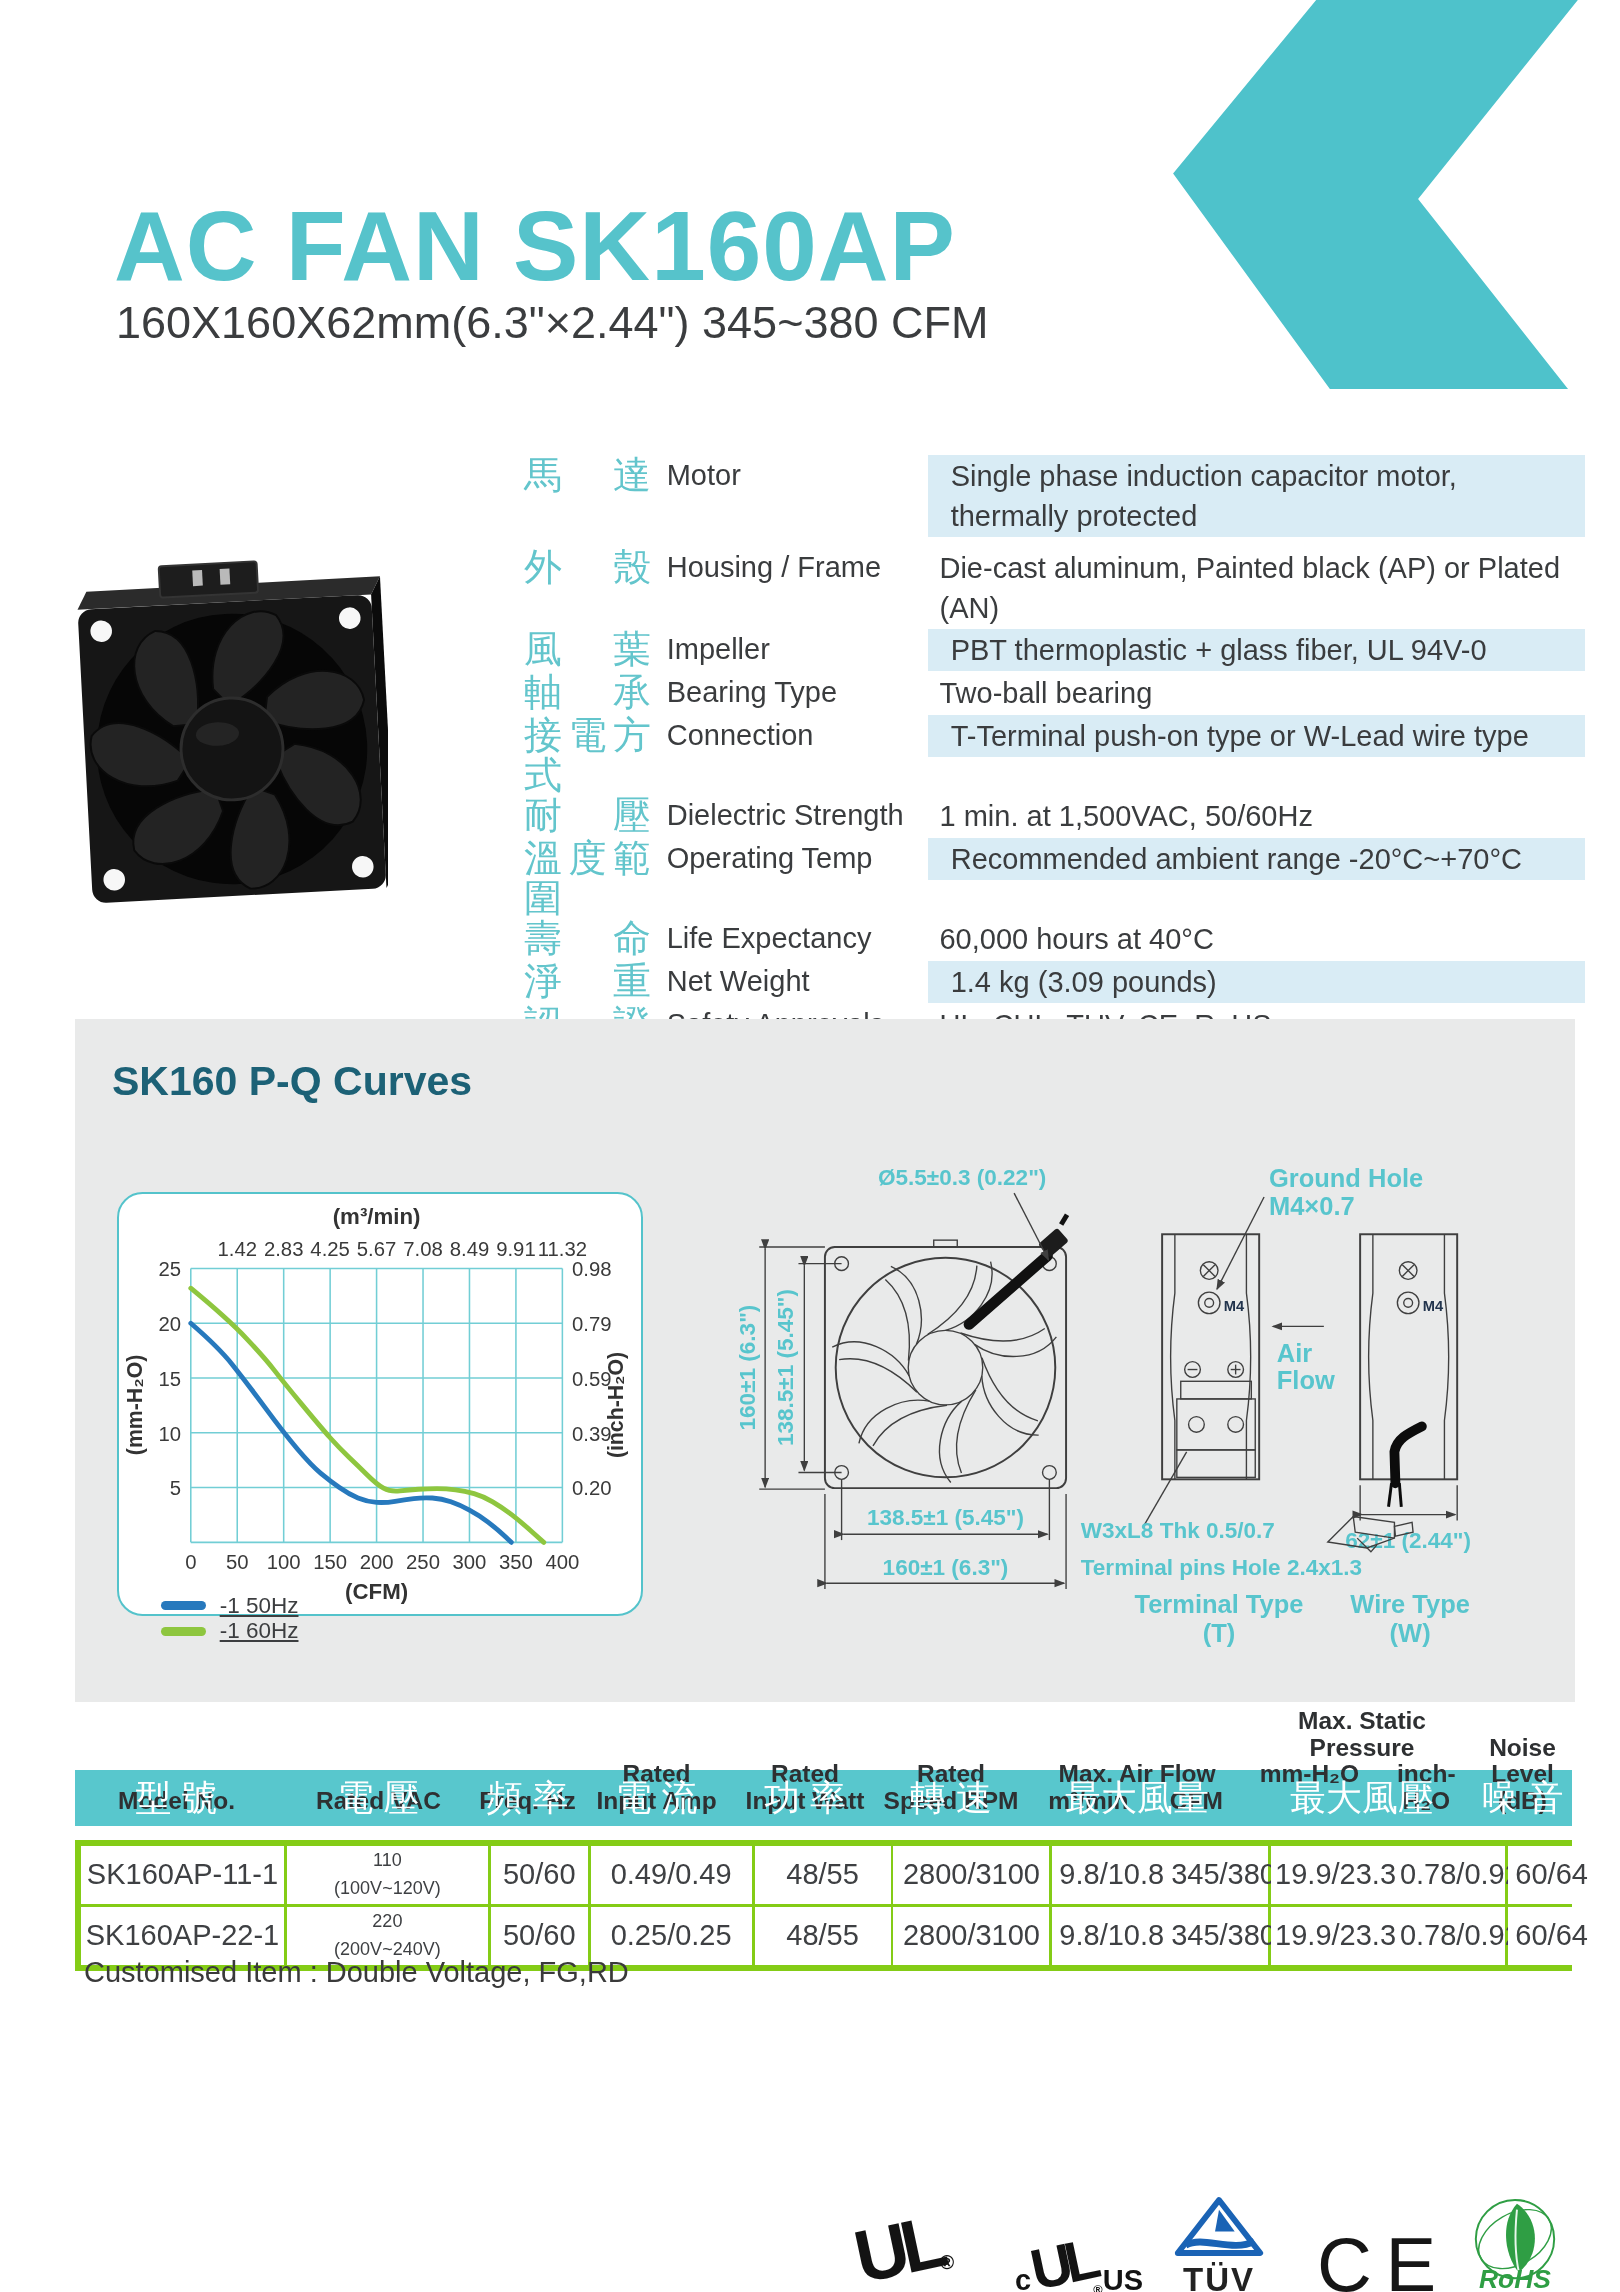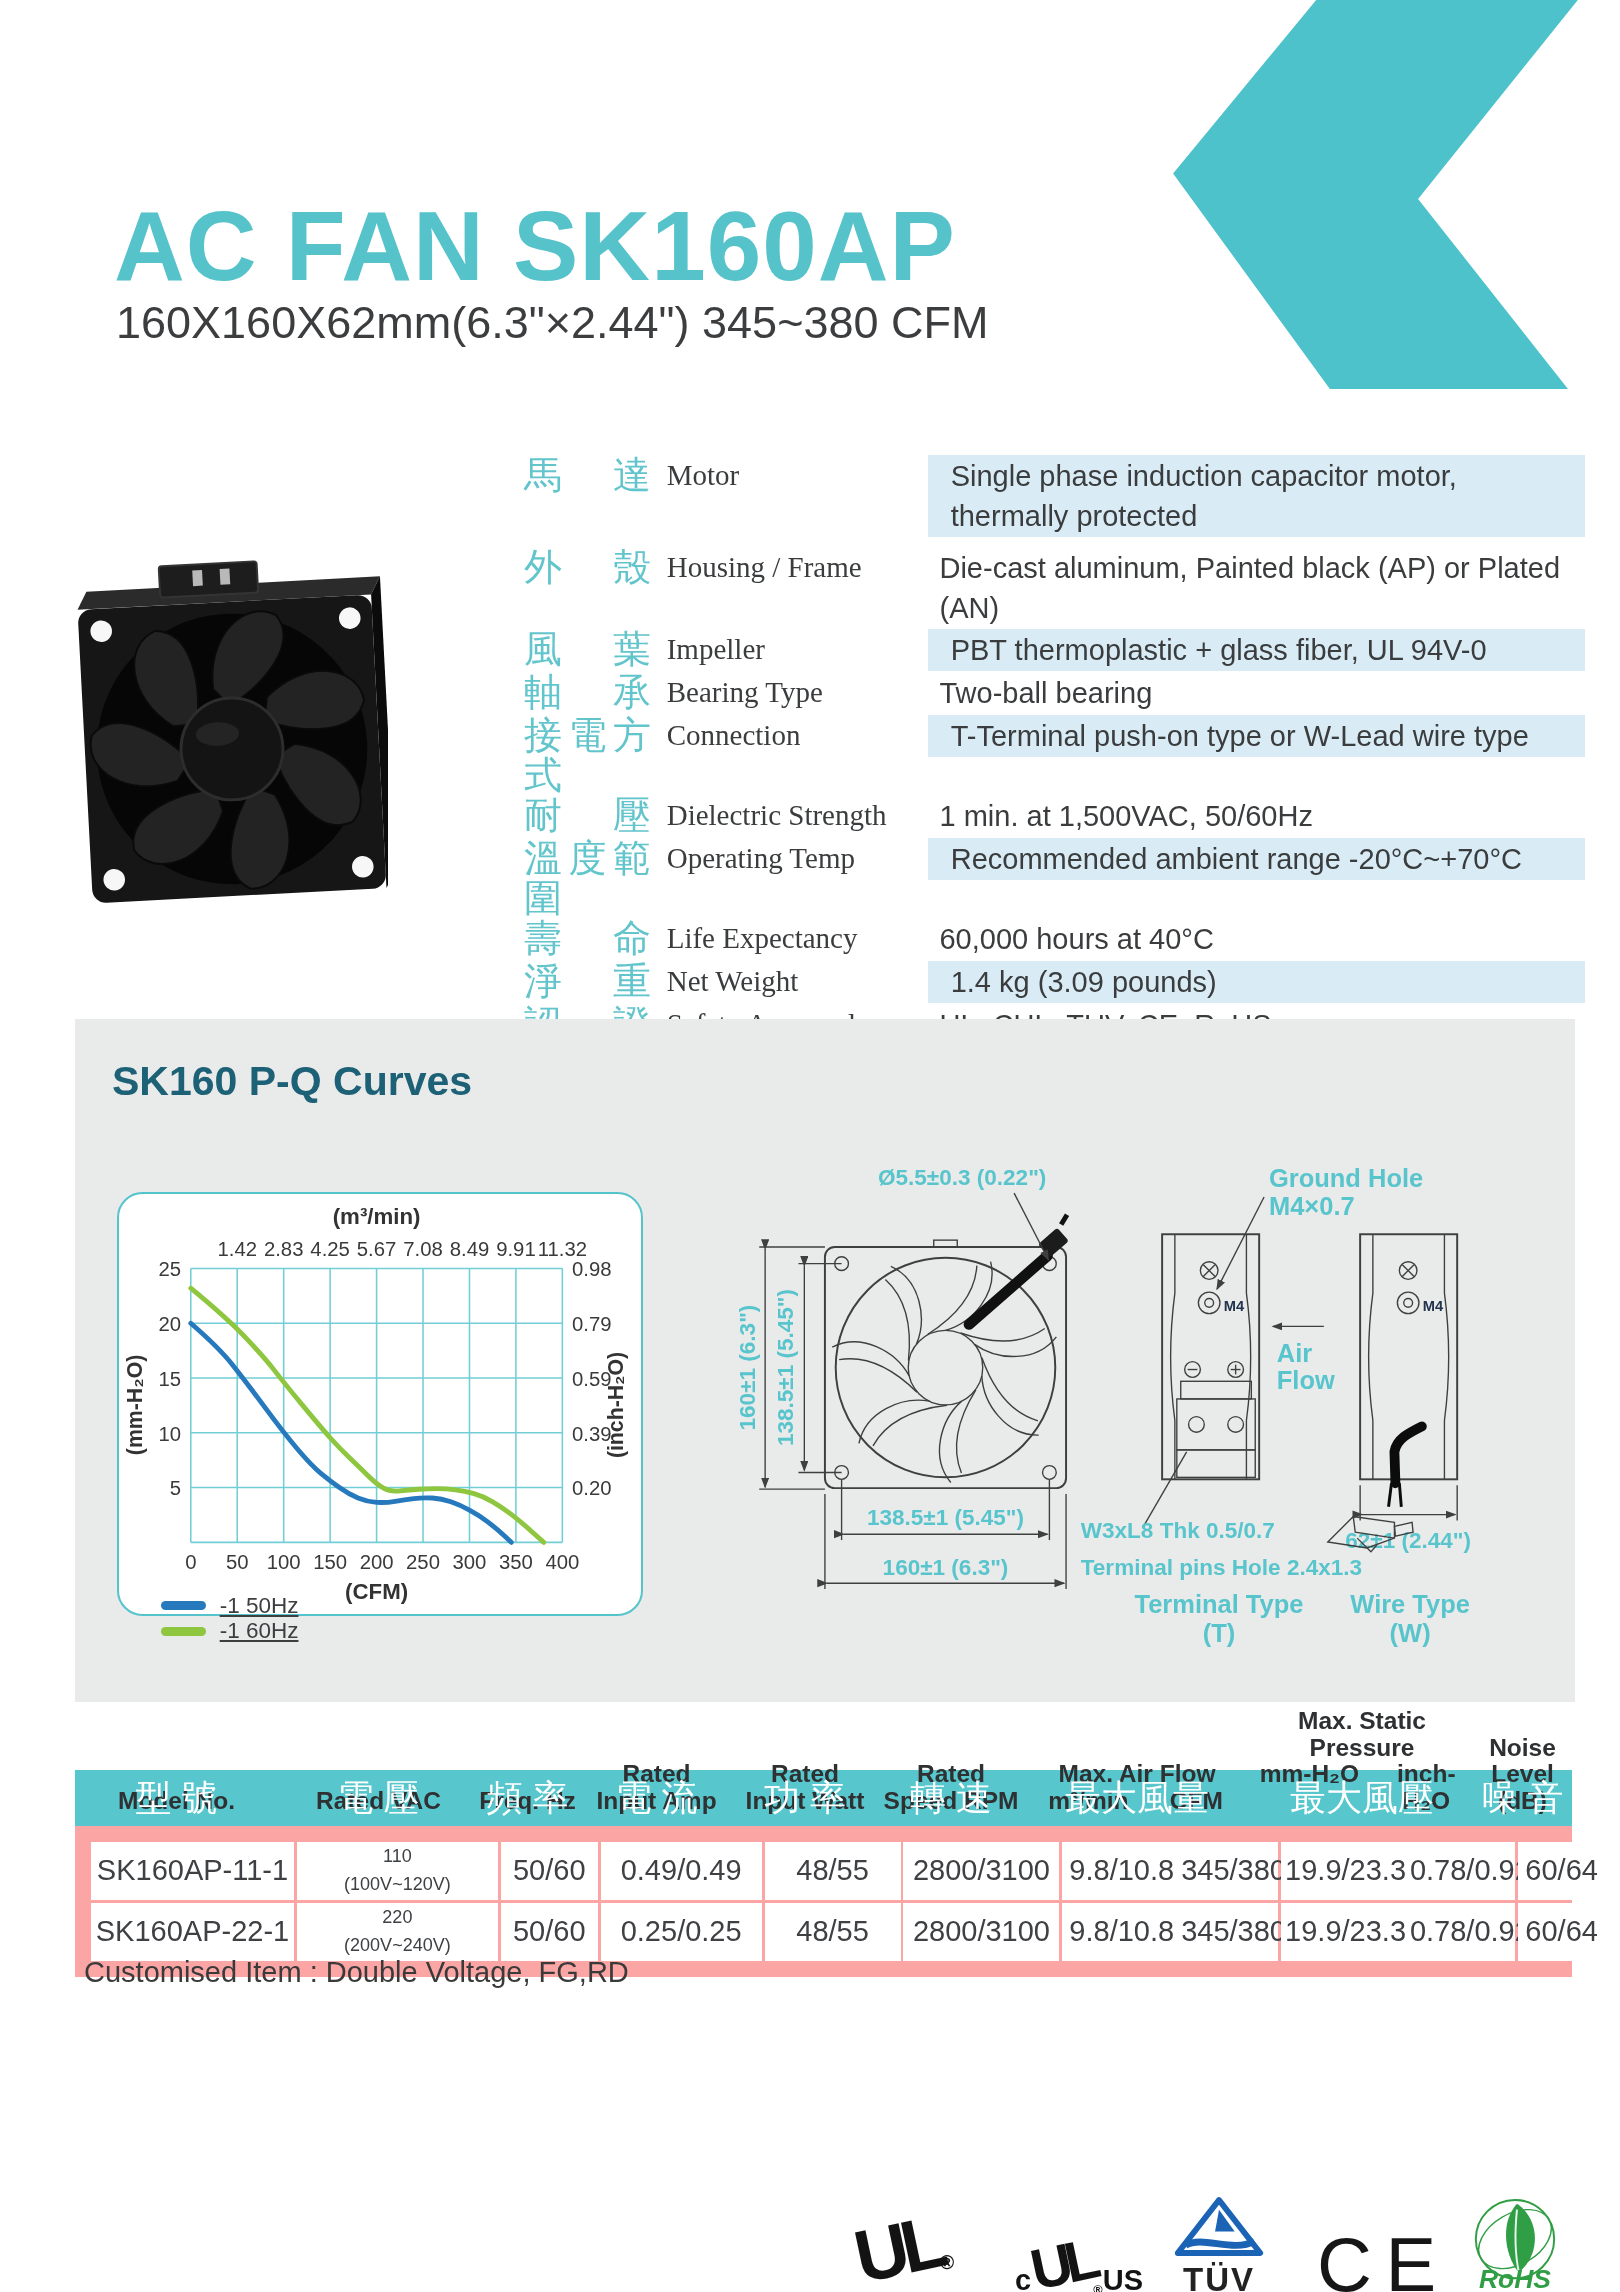--- a/index.html
+++ b/index.html
@@ -20,7 +20,7 @@
   .spec-row { display:flex; align-items:flex-start; min-height:43px; }
   .s-zh { width:127px; font-size:38px; line-height:40px; color:#63c5cc;
           text-align:justify; text-align-last:justify; flex:0 0 auto; }
-  .s-en { margin-left:15.7px; width:261px; font-size:29px; line-height:40px; color:#3a3c3e; flex:0 0 auto;font-family:Liberation Serif, serif; }
+  .s-en { margin-left:15.7px; width:261px; font-size:29px; line-height:40px; color:#3a3c3e; flex:0 0 auto; }
   .s-val { flex:1; font-size:29px; line-height:40px; color:#3a3c3e; padding:1px 11.8px 1px 11.8px;
            white-space:pre-line; }
   .s-val.hl { background:#d9ecf5;padding-left:23px; }

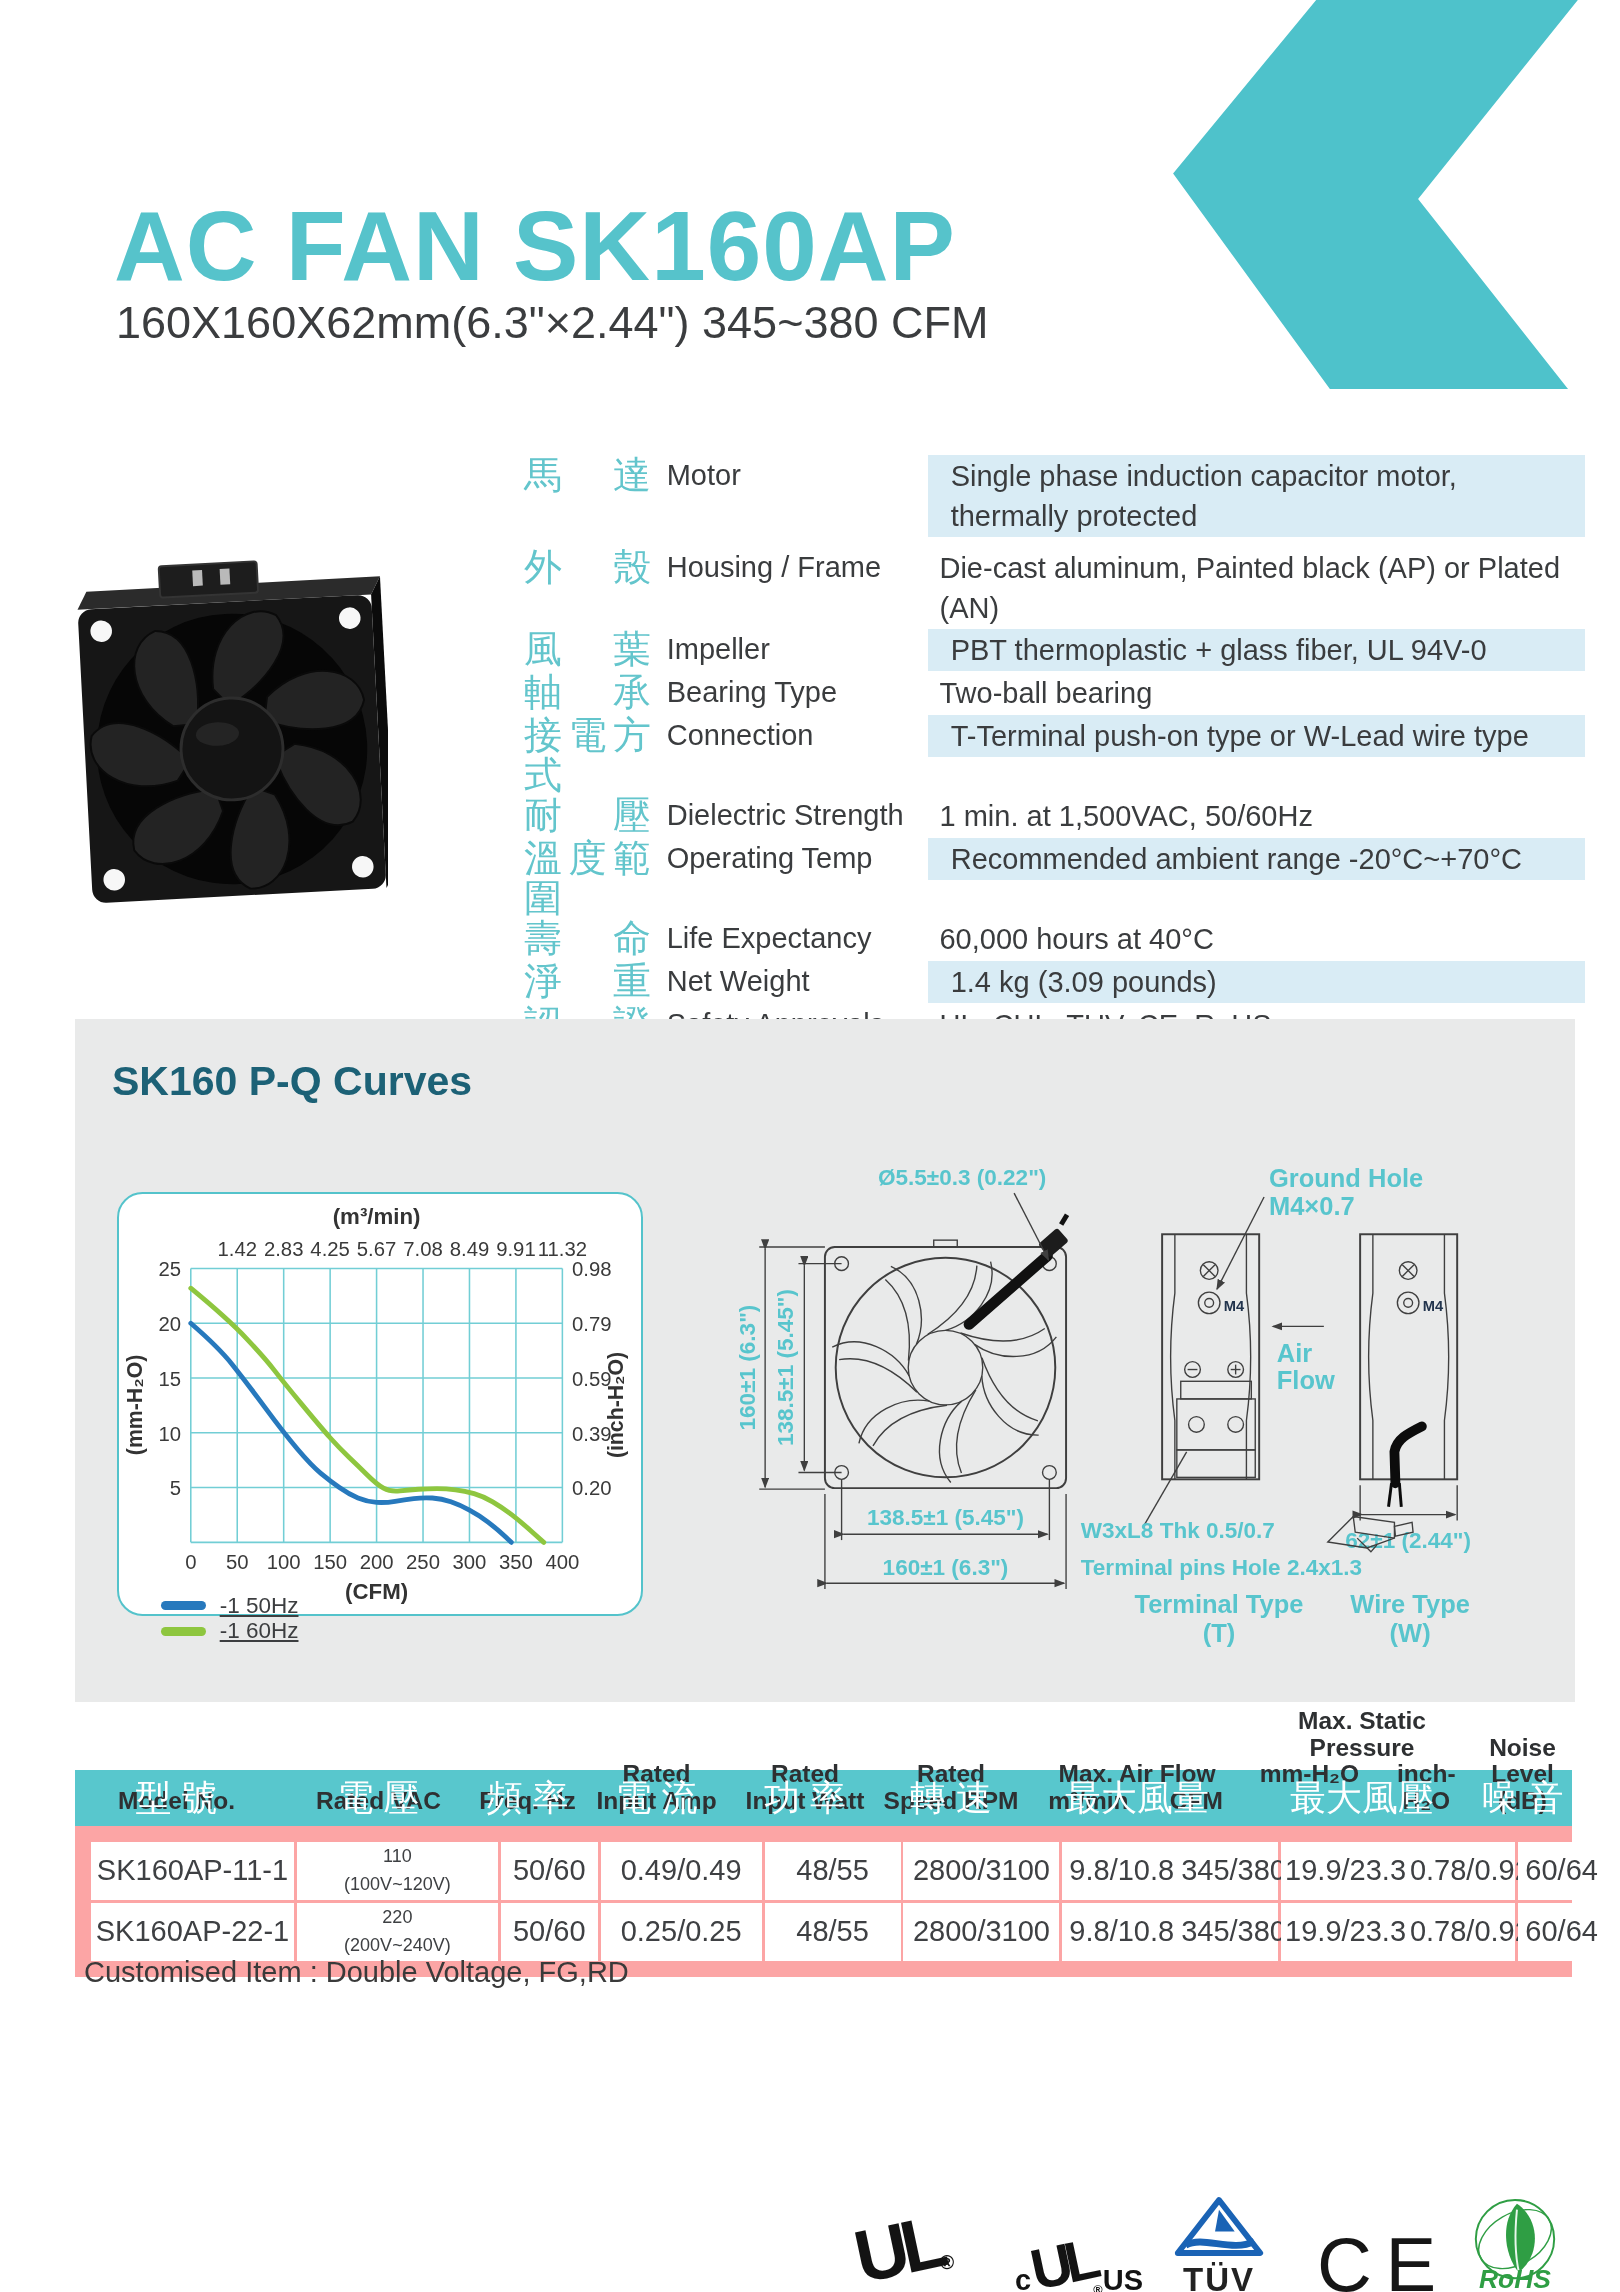--- a/index.html
+++ b/index.html
@@ -49,7 +49,7 @@
   .t-zh { background:#58c7cd; color:#ffffff; font-size:36px; height:56px; align-items:center;
           text-align:center; }
   .t-zh > div { line-height:56px; }
-  .t-body { background:#fca5a5; padding:16px; grid-auto-rows:58px; grid-gap:2.9px; margin-top:0; }
+  .t-body { background:#84cc16; padding:6px; grid-auto-rows:58px; grid-gap:2.9px; margin-top:14px; }
   .td { background:#fff; display:flex; align-items:center; justify-content:center;
         font-size:29px; color:#3e4043; text-align:center; }
   .td-2l { flex-direction:column; font-size:18px; line-height:27.4px; }

